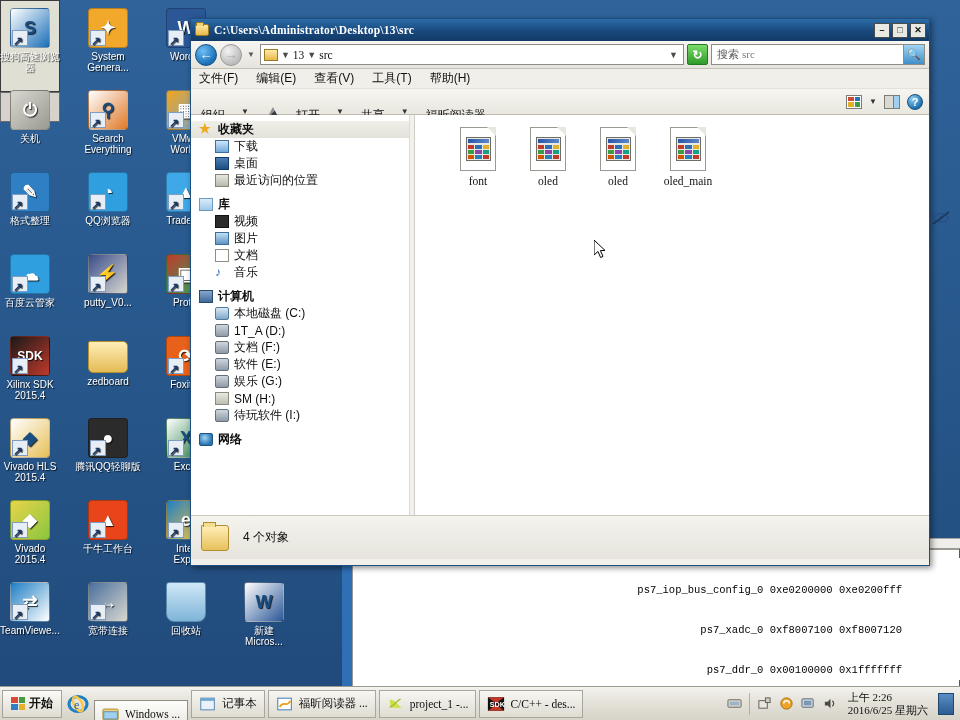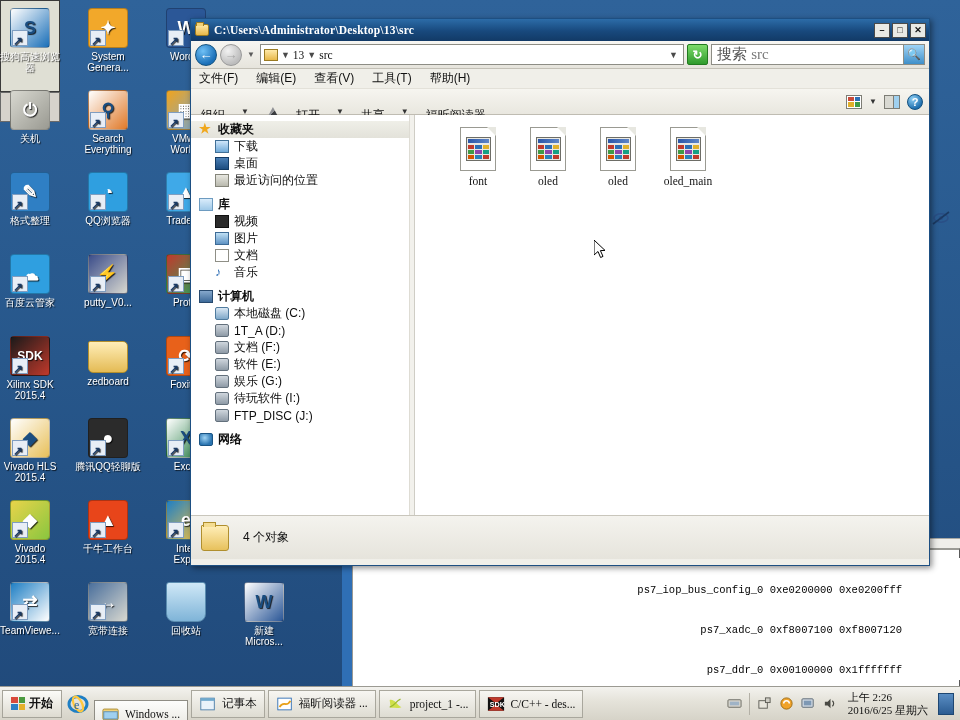--- a/index.html
+++ b/index.html
@@ -135,7 +135,7 @@
     width: 214px; height: 21px; background: #fff; border: 1px solid #8d8d85;
     display: flex; align-items: center; padding-left: 5px; gap: 4px;
   }
-  #search-ph { color: #555; font-size: 15px; }
+  #search-ph { color: #555; font-size: 11px; }
   #search-ph .sm { font-family: "Liberation Serif", serif; color: #7a7a7a; }
   #search-icon-btn {
     margin-left: auto; width: 21px; height: 19px;

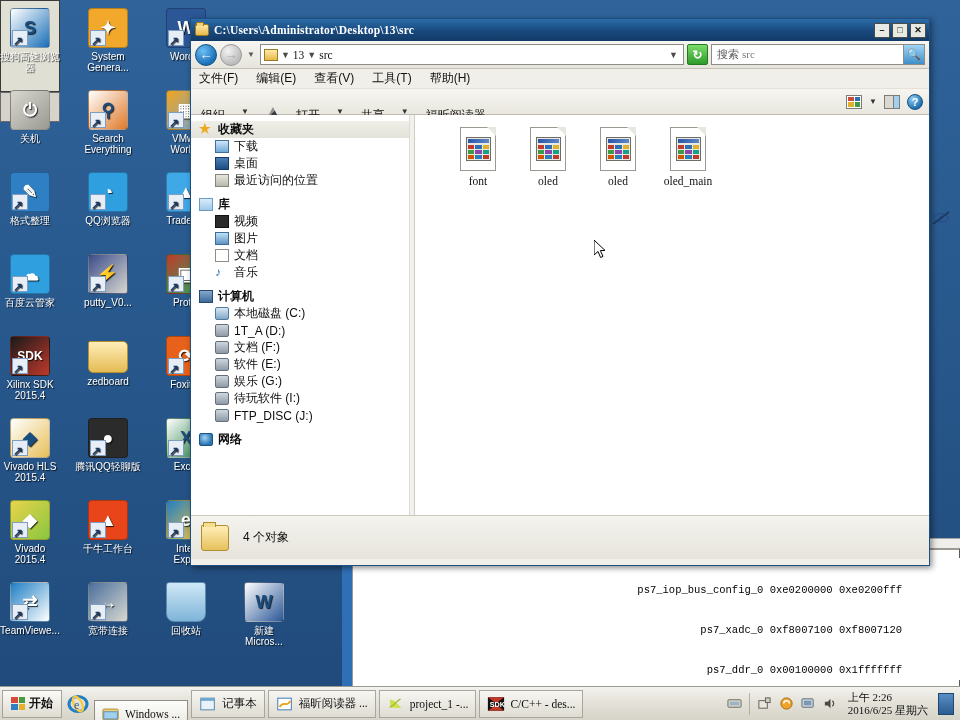--- a/index.html
+++ b/index.html
@@ -493,6 +493,10 @@
               <div class="navrow child">
                 <span class="ni hdd"></span>
                 <span>娱乐 (G:)</span>
+              </div>
+              <div class="navrow child">
+                <span class="ni sm"></span>
+                <span>SM (H:)</span>
               </div>
               <div class="navrow child">
                 <span class="ni hdd"></span>

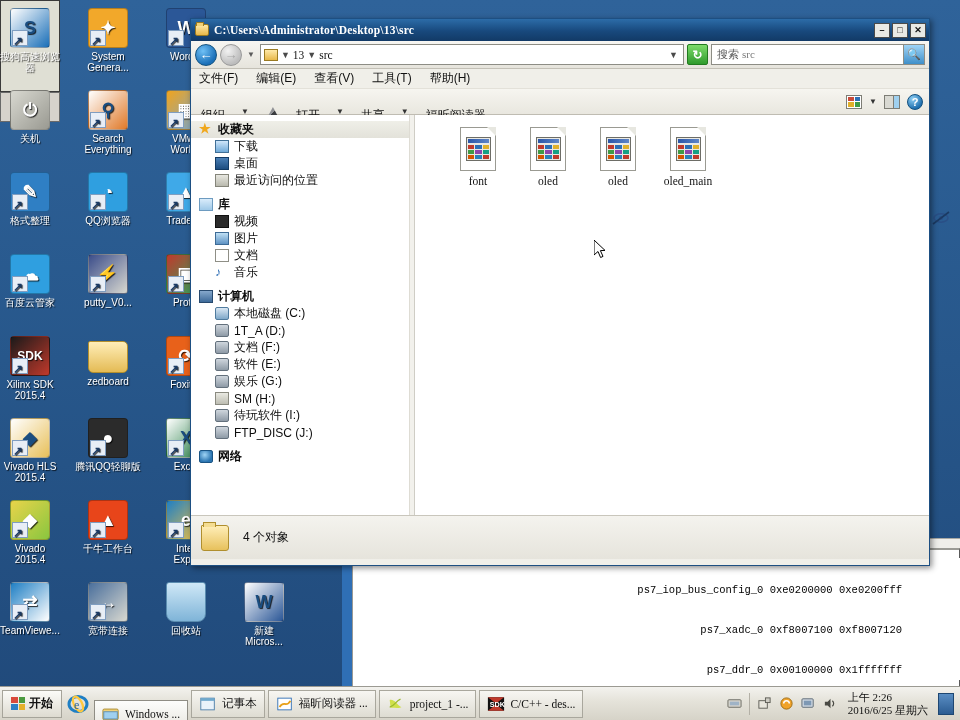--- a/index.html
+++ b/index.html
@@ -501,10 +501,6 @@
               <div class="navrow child">
                 <span class="ni hdd"></span>
                 <span>待玩软件 (I:)</span>
-              </div>
-              <div class="navrow child">
-                <span class="ni hdd"></span>
-                <span>FTP_DISC (J:)</span>
               </div>
             </div>
             <div class="navgroup">

